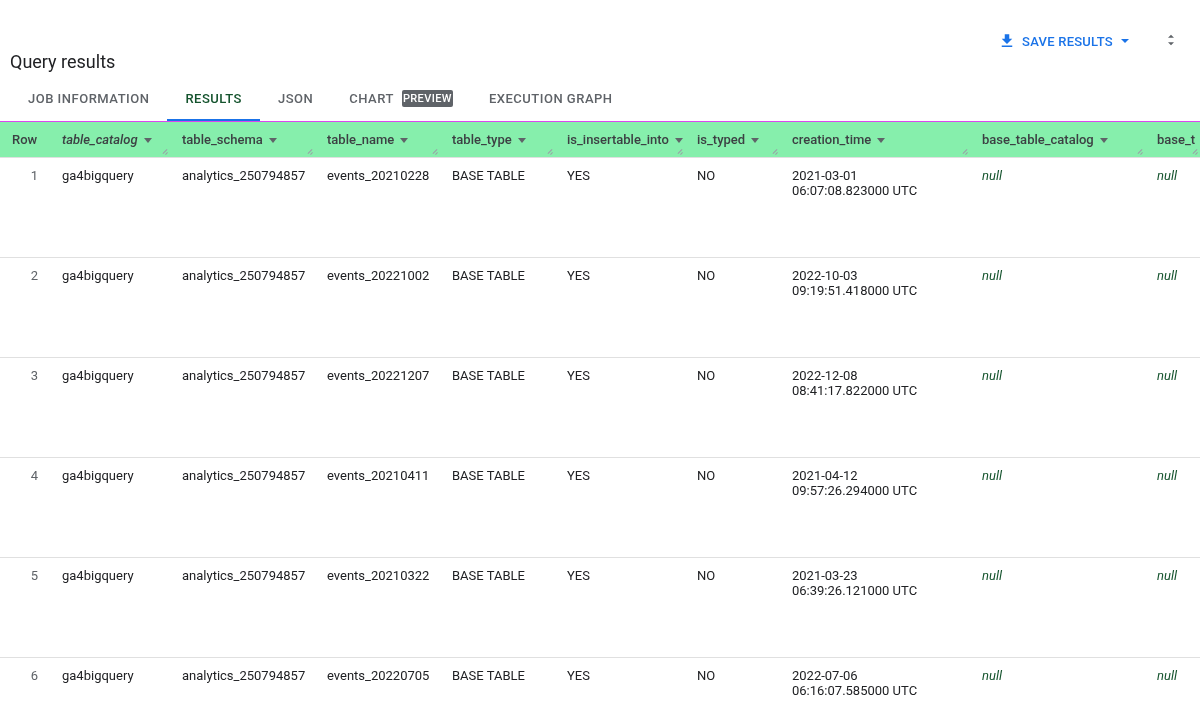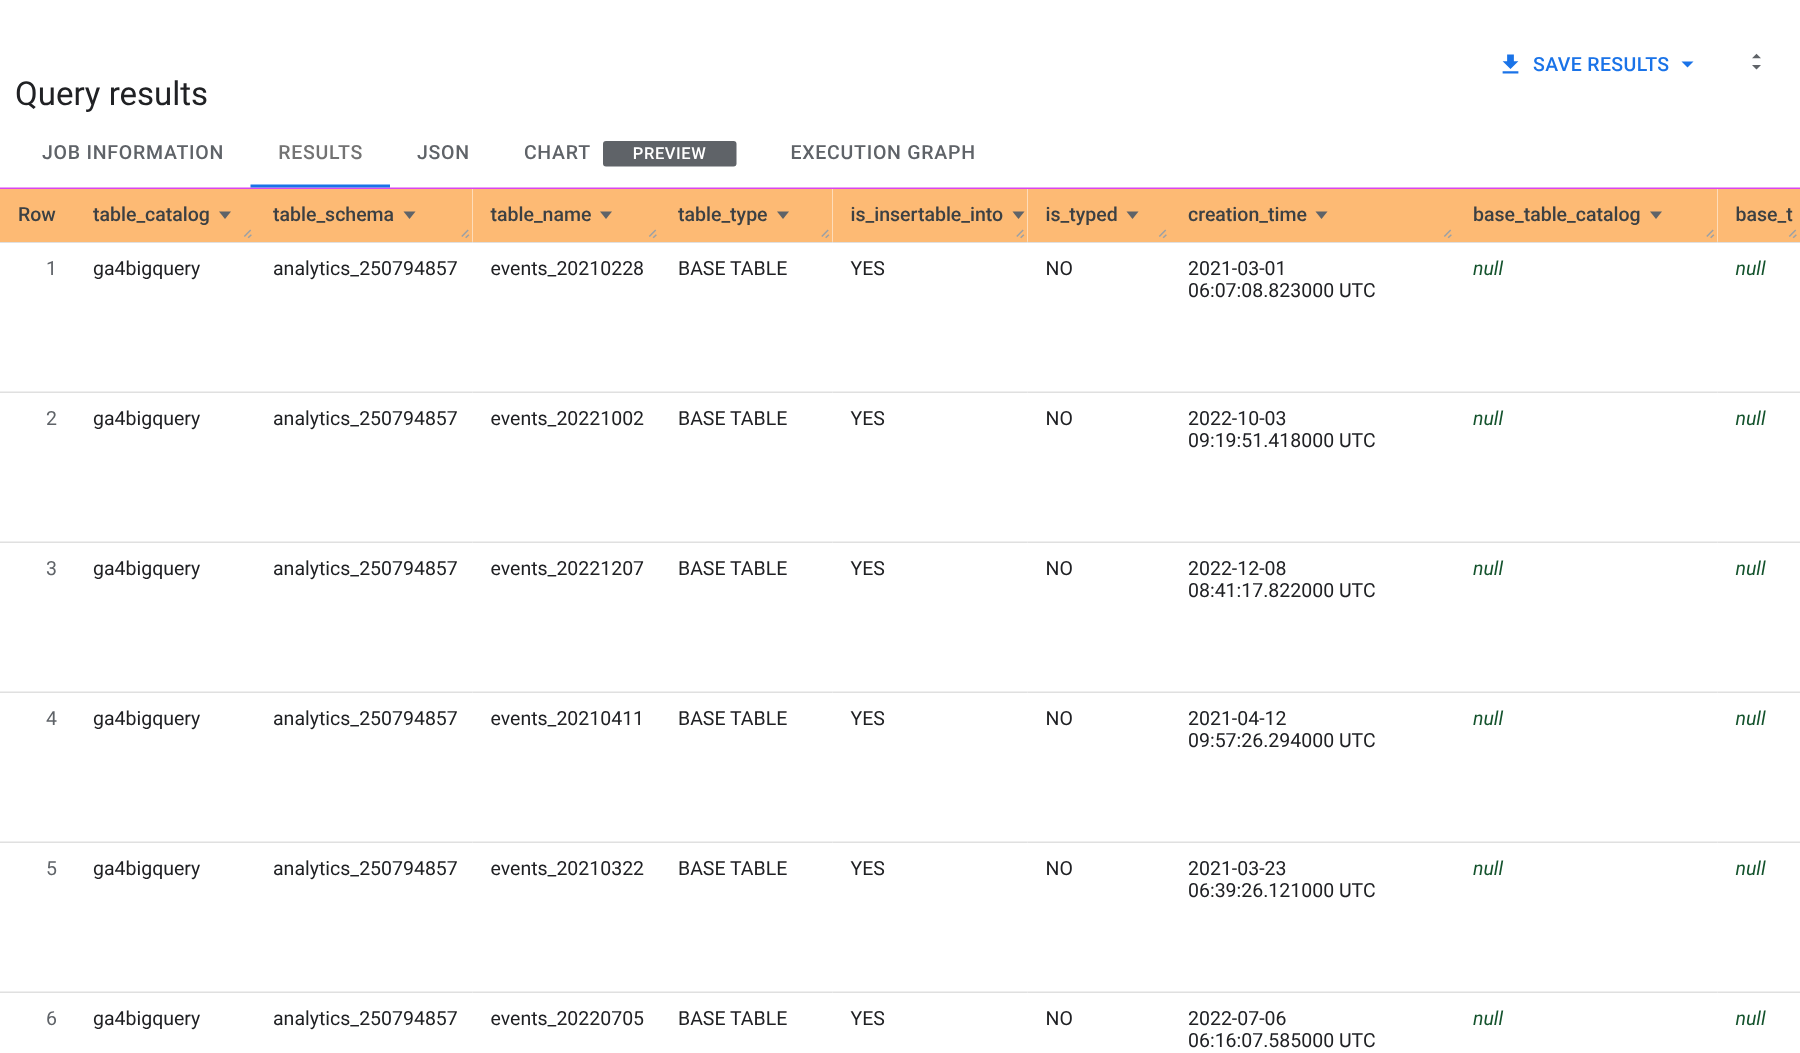--- a/index.html
+++ b/index.html
@@ -6,7 +6,7 @@
 body { font-family: Roboto, "Helvetica Neue", Arial, sans-serif; font-size: 13px; color: #202124; background: #fff; }
 
 .header { display: flex; align-items: center; justify-content: space-between; padding: 10px 16px 6px 10px; }
-.header h1 { font-size: 22px; font-weight: 400; color: #202124; margin-top: 41px; }
+.header h1 { font-size: 18px; font-weight: 400; color: #202124; margin-top: 41px; }
 .header-actions { display: flex; align-items: center; gap: 25px; }
 .action-btn { display: flex; align-items: center; gap: 6px; color: #1a73e8; font-size: 13px; font-weight: 500; letter-spacing: 0.25px; cursor: pointer; padding: 6px 4px; }
 .action-btn svg { fill: #1a73e8; }

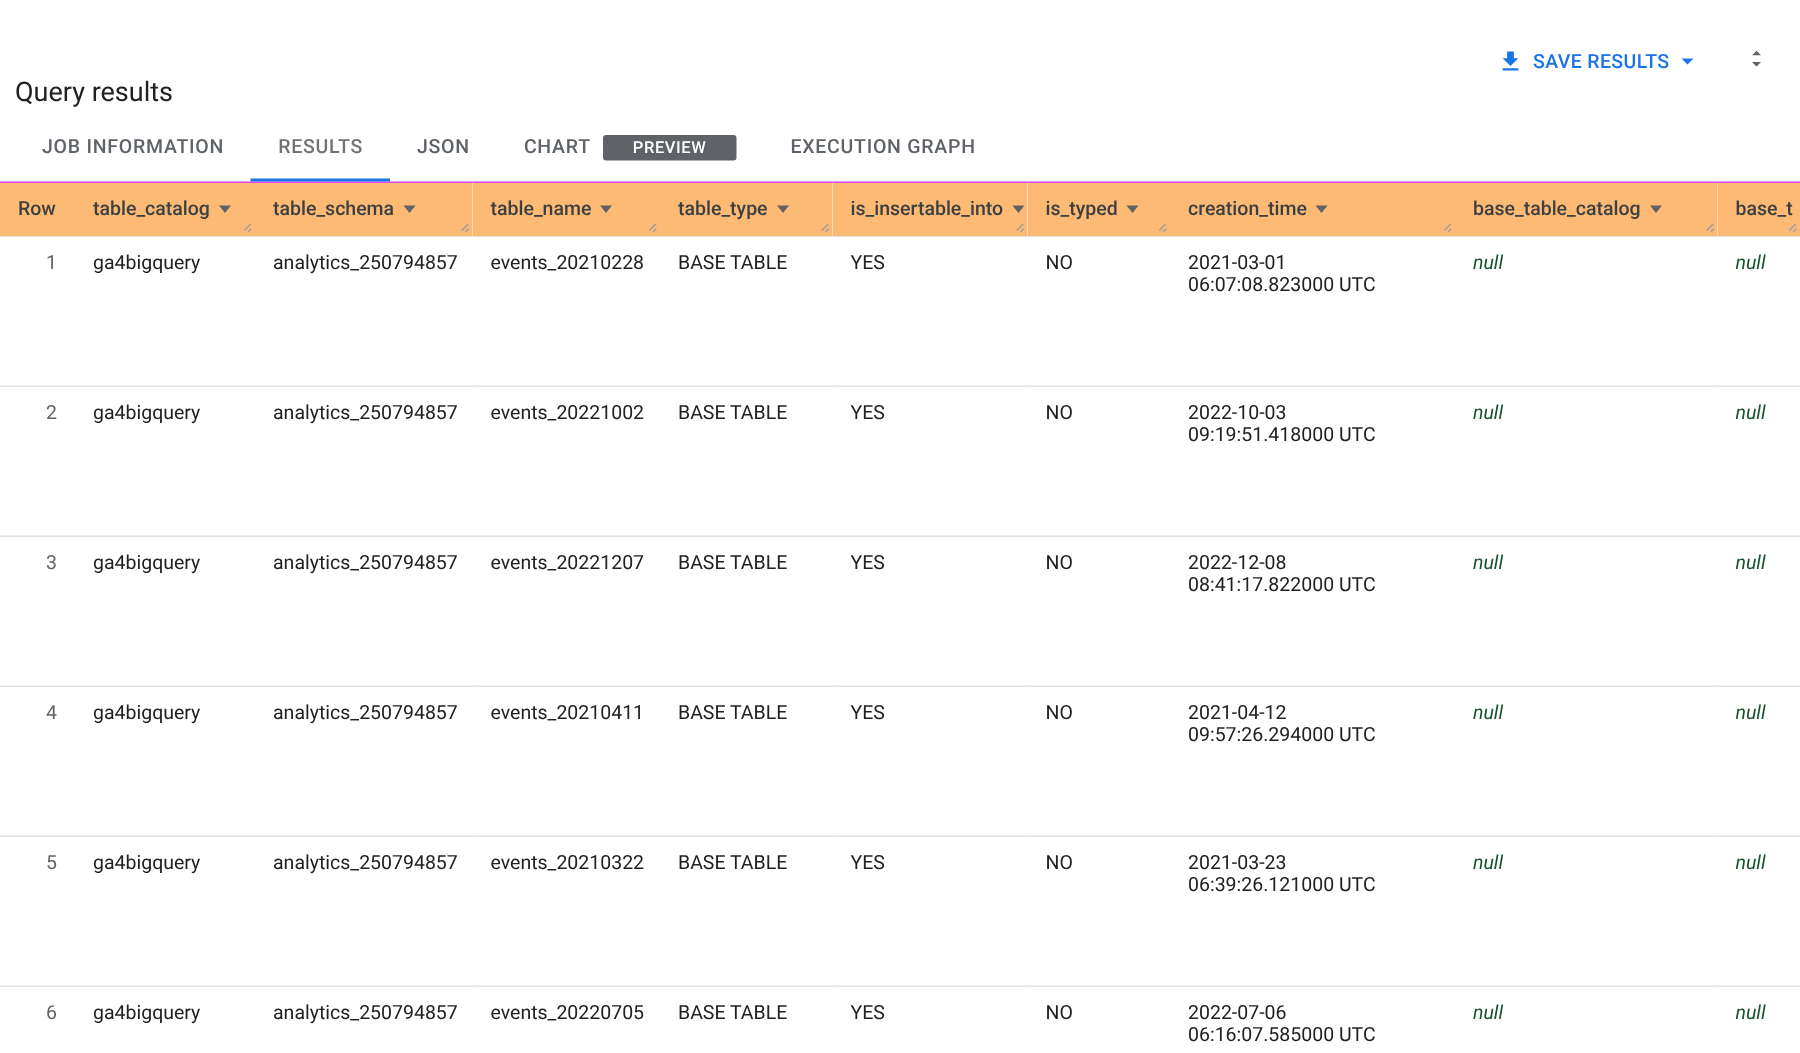--- a/index.html
+++ b/index.html
@@ -16,7 +16,7 @@
 
 .tabs { display: flex; border-bottom: 1px solid #d946ef; padding: 0 10px; gap: 0; }
 .tab { padding: 12px 18px; font-size: 13px; font-weight: 500; letter-spacing: 0.5px; color: #5f6368; cursor: pointer; border-bottom: 2px solid transparent; display: flex; align-items: center; gap: 8px; }
-.tab.active { color: #737373; border-bottom-color: #1a73e8; justify-content: flex-end; }
+.tab.active { color: #14532d; border-bottom-color: #1a73e8; justify-content: flex-end; }
 .badge { background: #5f6368; color: #fff; font-size: 11px; font-weight: 500; padding: 2px 20px; border-radius: 2px; letter-spacing: 0.4px; }
 
 .table-wrap { overflow-x: auto; }

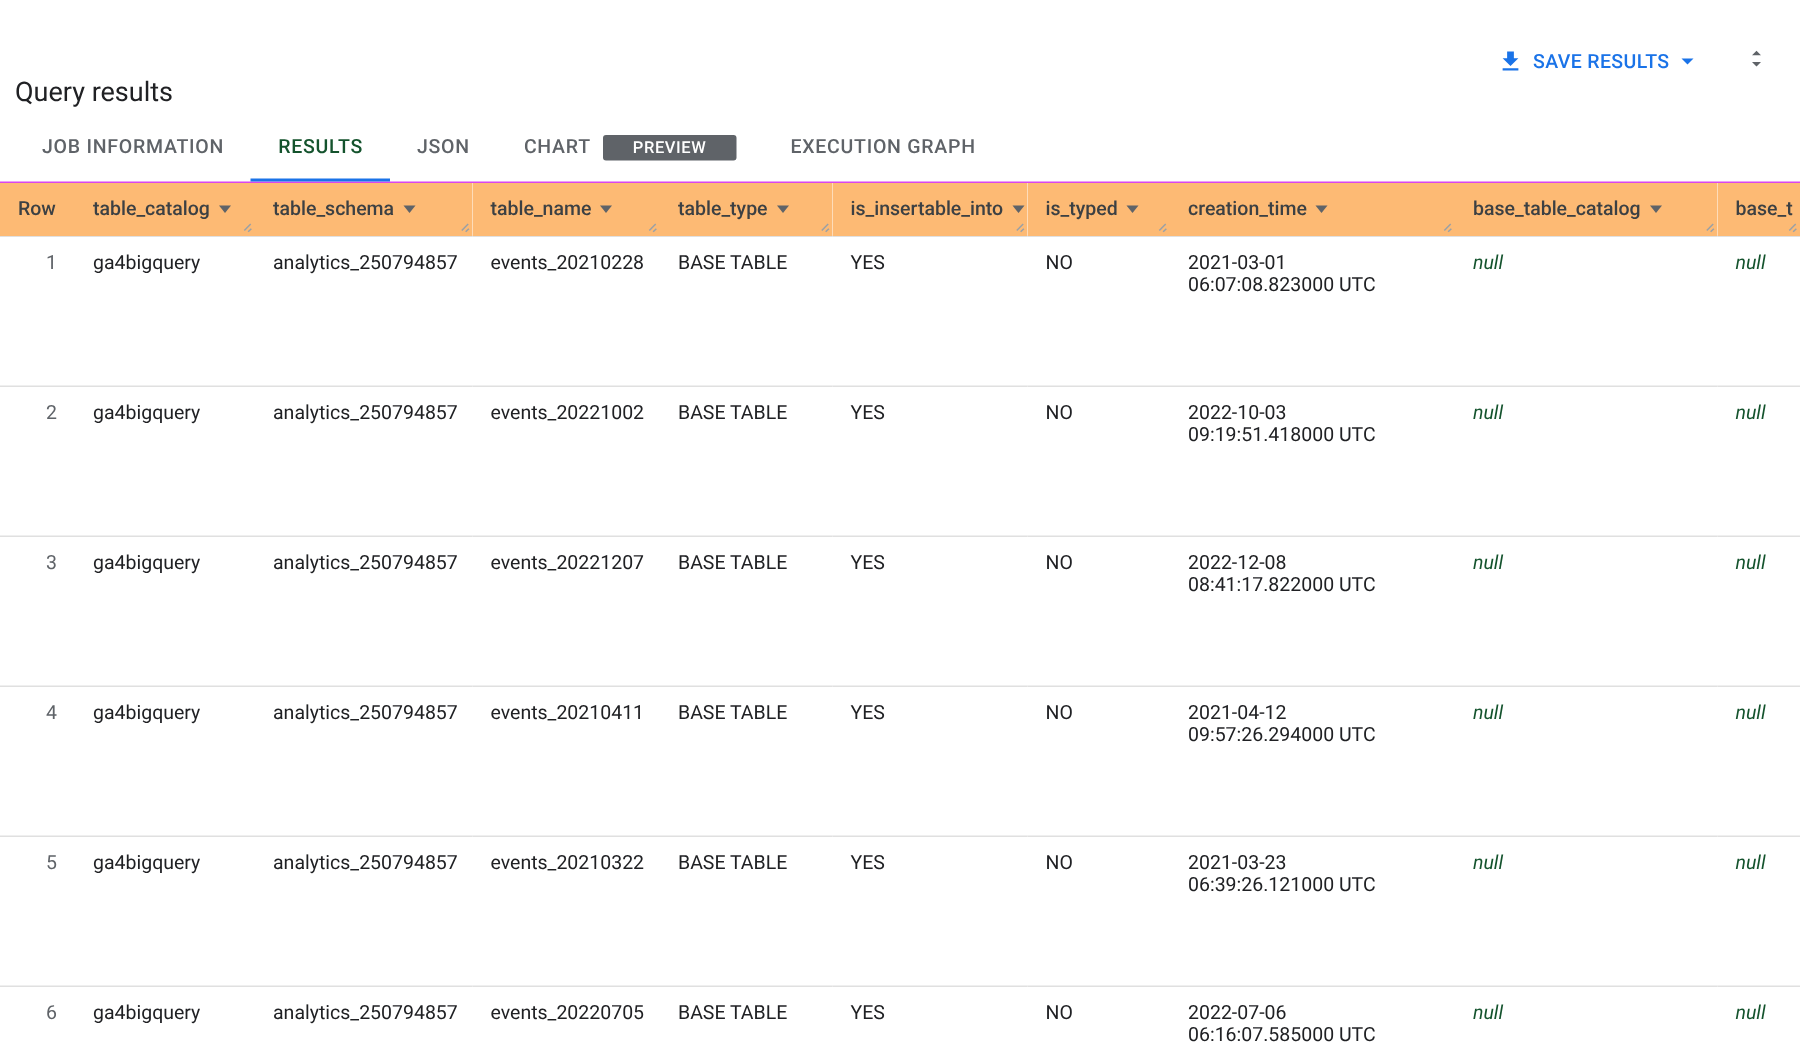--- a/index.html
+++ b/index.html
@@ -17,7 +17,7 @@
 .tabs { display: flex; border-bottom: 1px solid #d946ef; padding: 0 10px; gap: 0; }
 .tab { padding: 12px 18px; font-size: 13px; font-weight: 500; letter-spacing: 0.5px; color: #5f6368; cursor: pointer; border-bottom: 2px solid transparent; display: flex; align-items: center; gap: 8px; }
 .tab.active { color: #14532d; border-bottom-color: #1a73e8; justify-content: flex-end; }
-.badge { background: #5f6368; color: #fff; font-size: 11px; font-weight: 500; padding: 2px 20px; border-radius: 2px; letter-spacing: 0.4px; }
+.badge { background: #5f6368; color: #fff; font-size: 11px; font-weight: 500; padding: 2px 1px; border-radius: 2px; letter-spacing: 0.4px; }
 
 .table-wrap { overflow-x: auto; }
 table { border-collapse: collapse; width: 100%; min-width: 1200px; table-layout: fixed; }

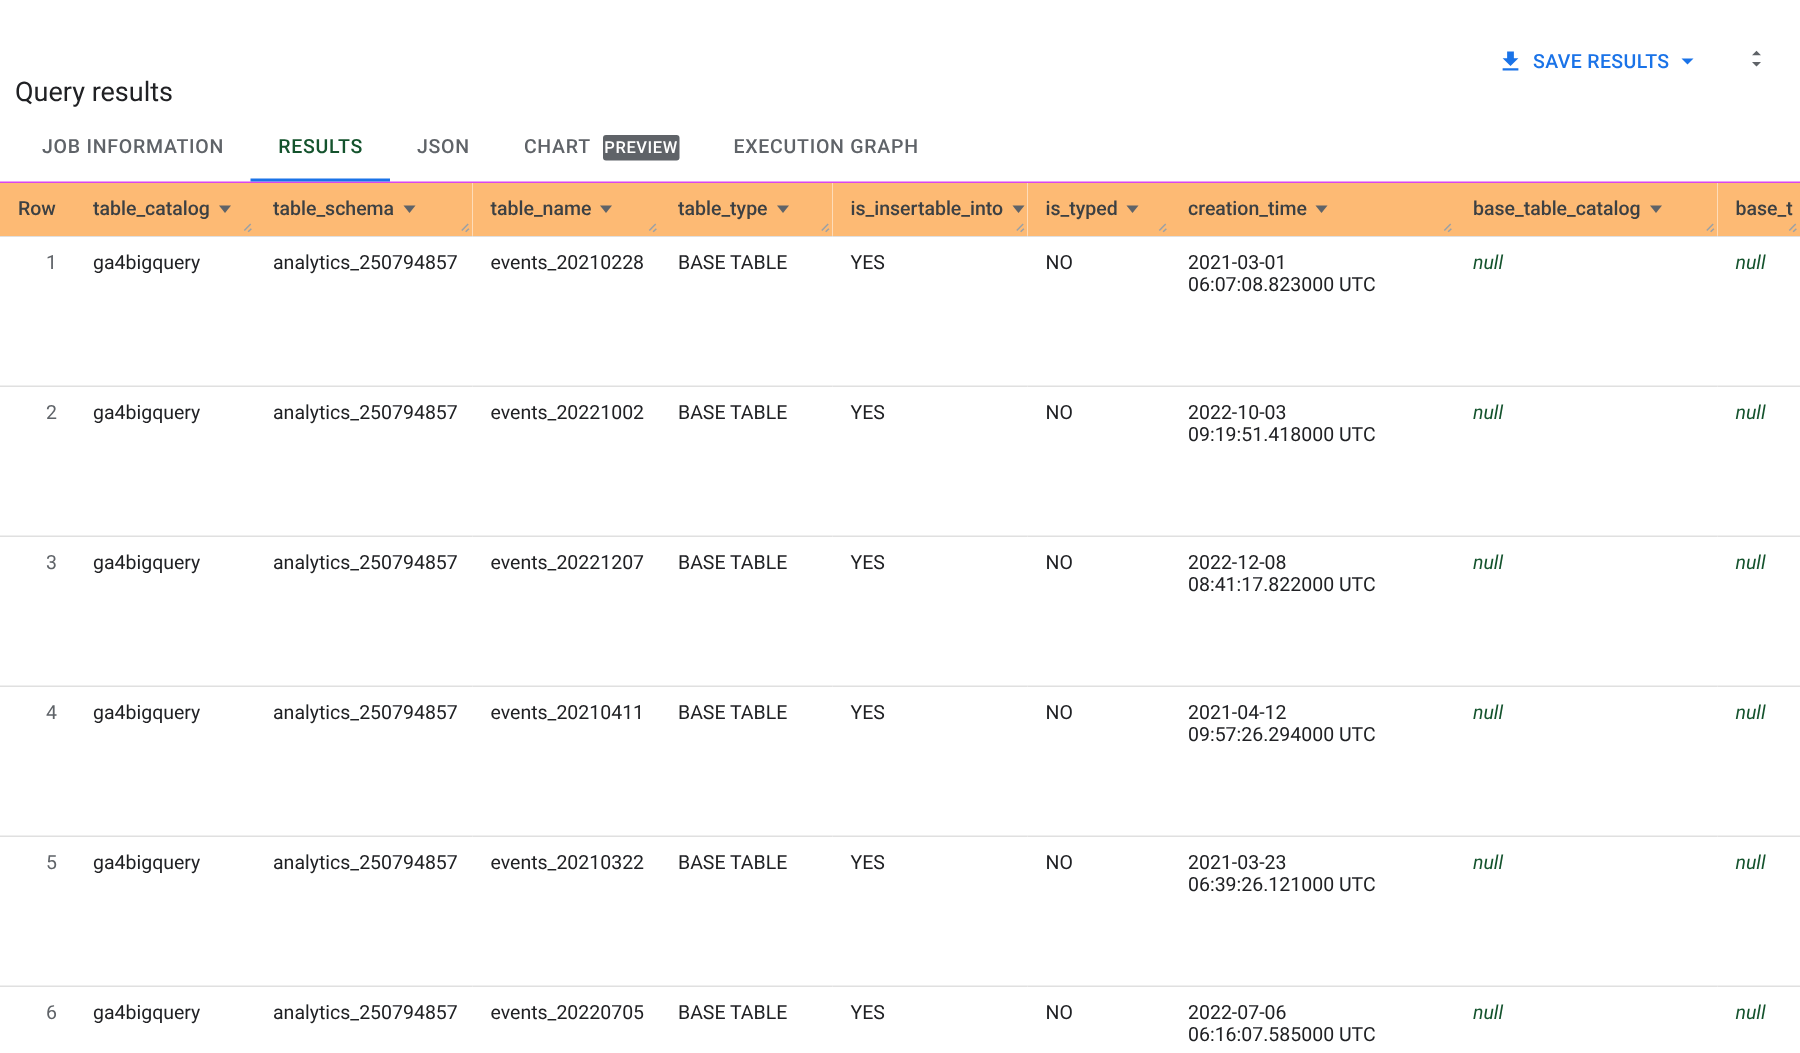--- a/index.html
+++ b/index.html
@@ -22,7 +22,7 @@
 .table-wrap { overflow-x: auto; }
 table { border-collapse: collapse; width: 100%; min-width: 1200px; table-layout: fixed; }
 th, td { text-align: left; border-bottom: 1px solid #e0e0e0; padding: 10px 12px; font-size: 13px; vertical-align: top; position: relative; }
-th { background: #fdba74; font-weight: 500; color: #3c4043; white-space: nowrap; }
+th { background: #86efac; font-weight: 500; color: #3c4043; white-space: nowrap; }
 th .sort-caret { display: inline-block; width: 0; height: 0; border-left: 4px solid transparent; border-right: 4px solid transparent; border-top: 5px solid #5f6368; margin-left: 6px; vertical-align: middle; }
 th .resizer { position: absolute; right: 2px; bottom: 2px; width: 8px; height: 8px; cursor: col-resize; }
 th .resizer::before, th .resizer::after { content: ""; position: absolute; background: #9aa0a6; height: 1px; }

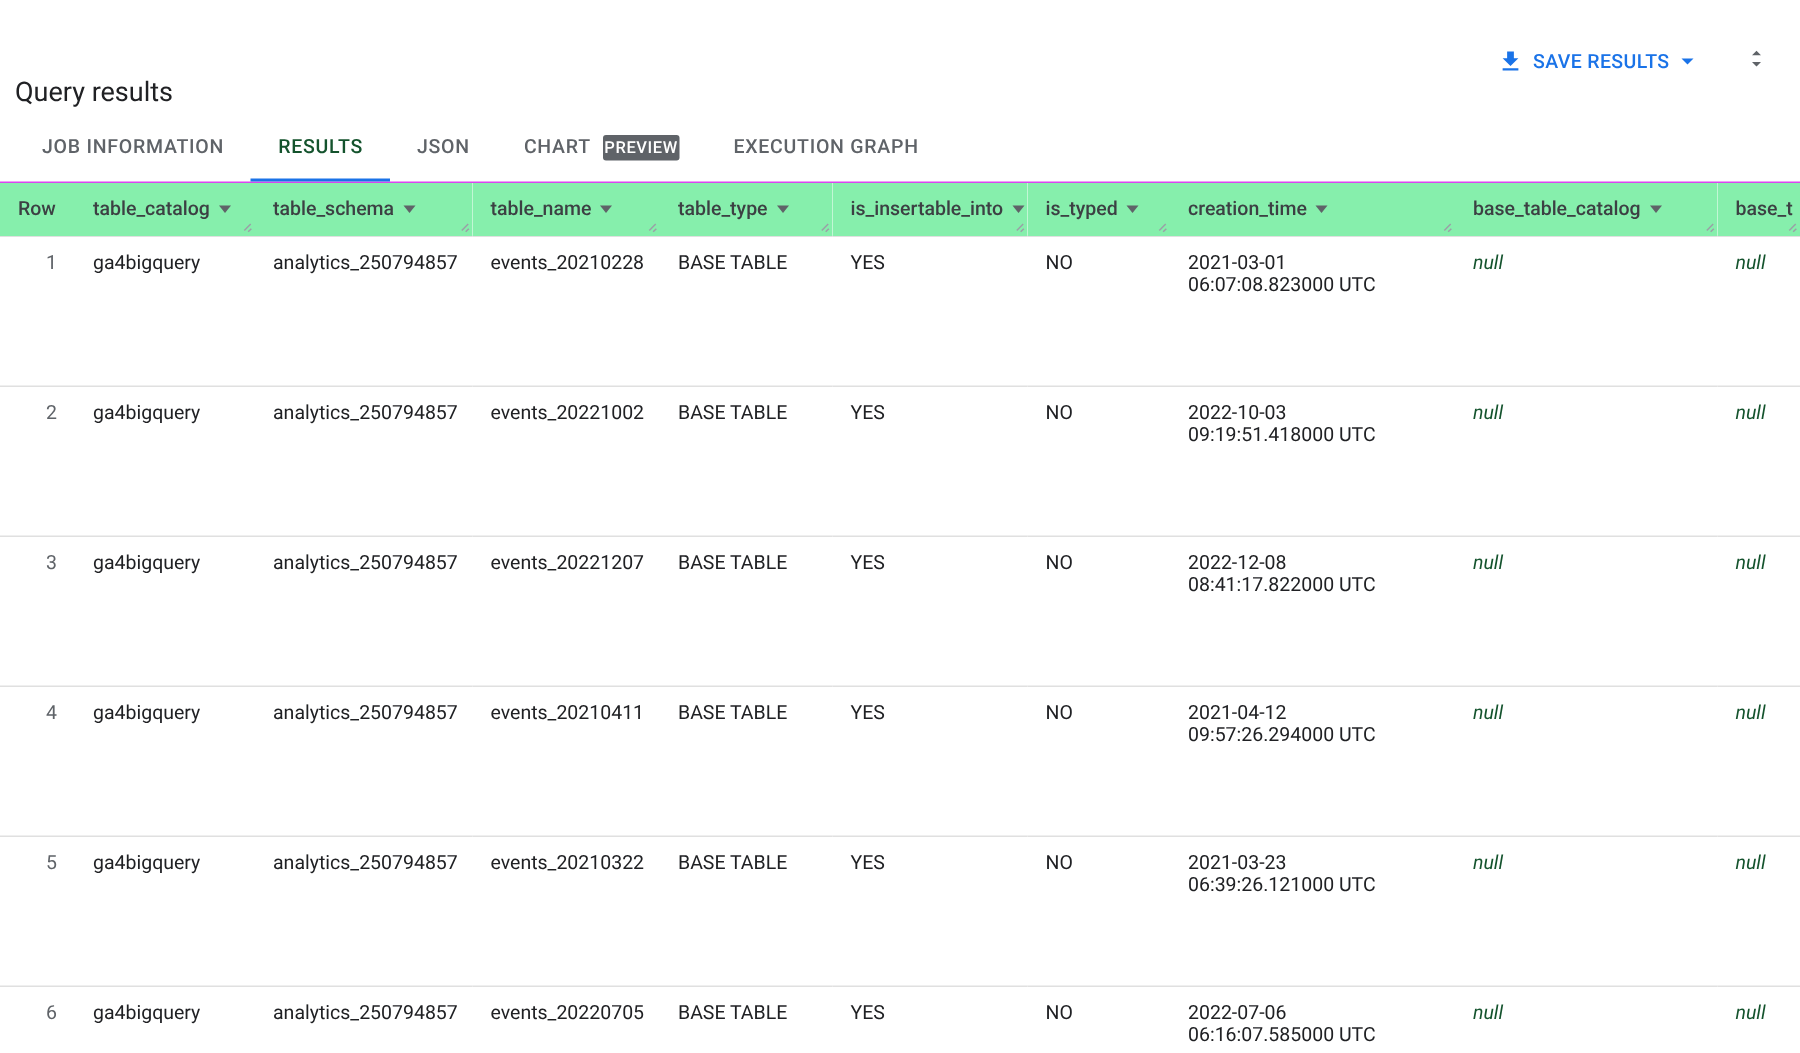--- a/index.html
+++ b/index.html
@@ -34,7 +34,7 @@
 tbody tr:last-child td { height: auto; padding-bottom: 10px; }
 
 .col-row { width: 50px; }
-.col-catalog { width: 120px; }
+.col-catalog { width: 120px; font-style: italic; }
 .col-schema { width: 145px; }
 .col-name { width: 125px; }
 .col-type { width: 115px; }

